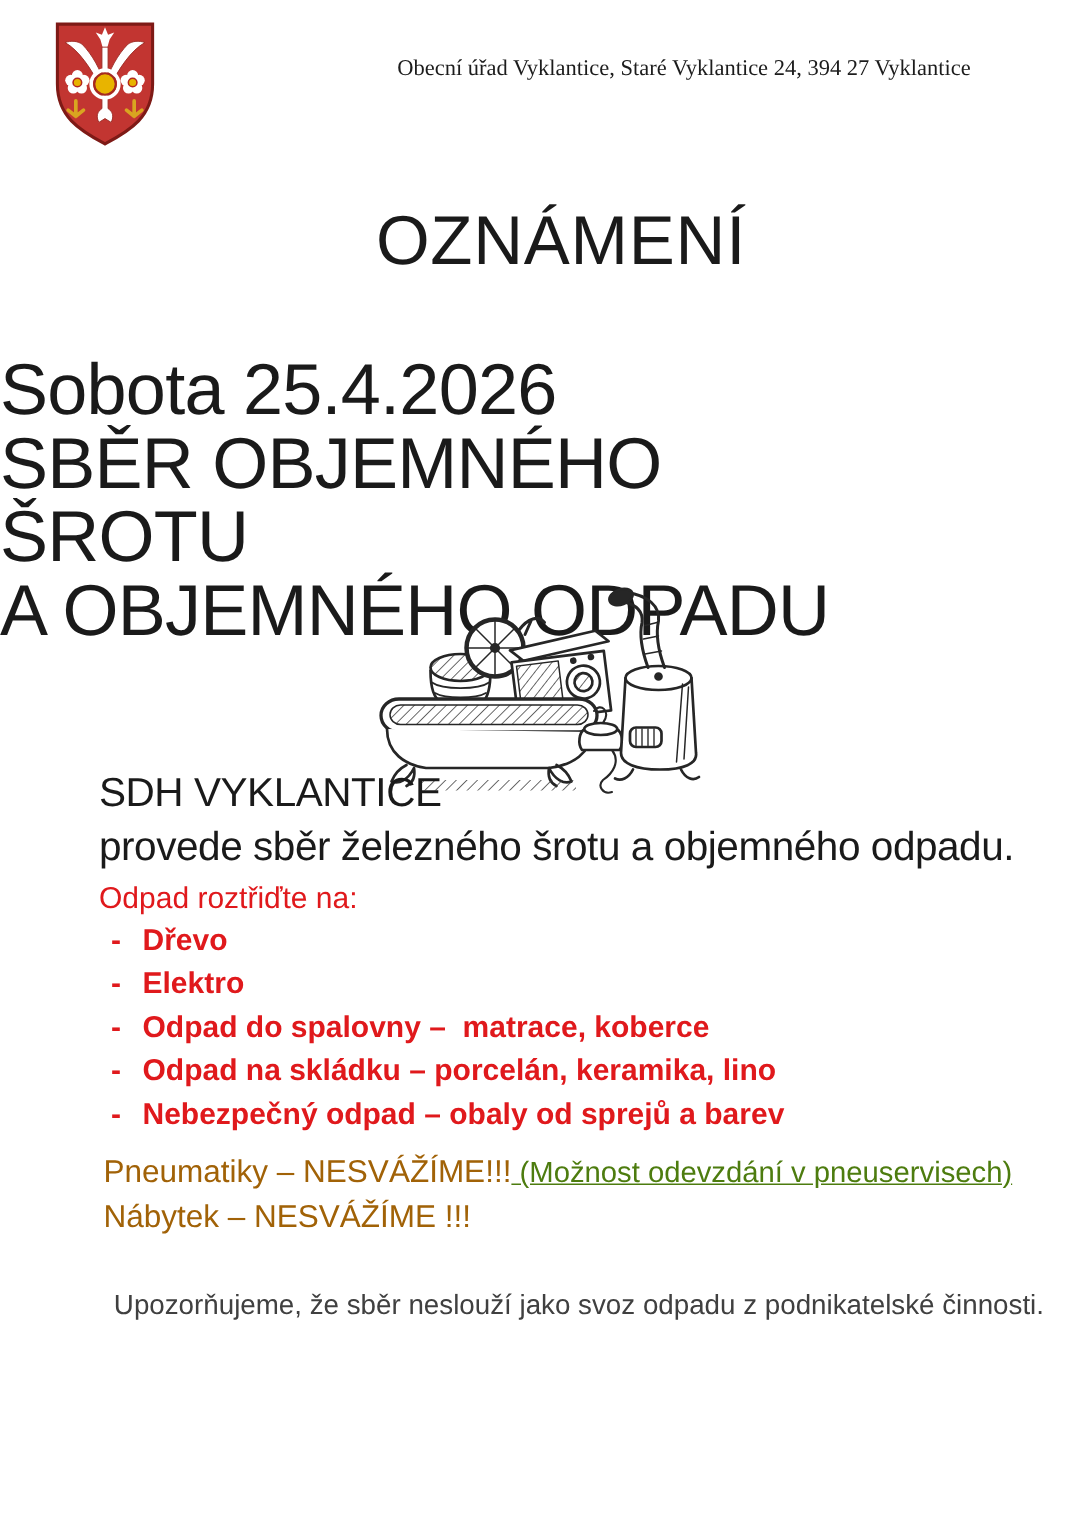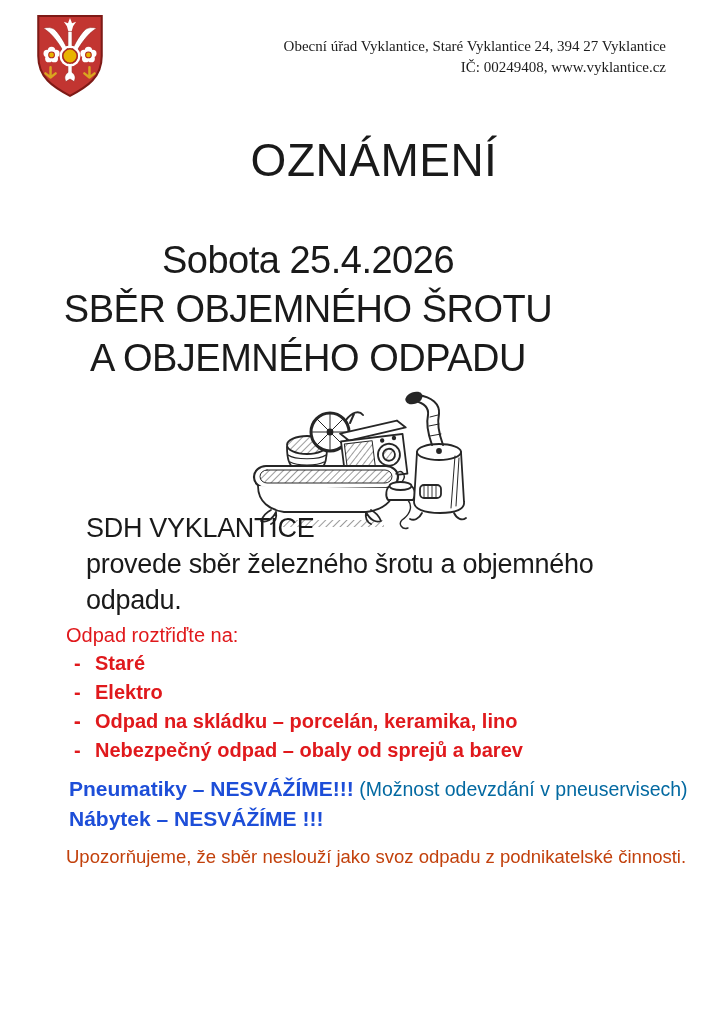--- a/index.html
+++ b/index.html
@@ -14,7 +14,7 @@
   .org-block{
     position:absolute;top:36px;right:58px;width:420px;
     font-family:"Liberation Serif","DejaVu Serif",serif;
-    font-size:15px;line-height:21px;text-align:right;color:#1c1c1c;
+    font-size:15px;line-height:21px;text-align:center;color:#1c1c1c;
   }
   
   .doc-title{

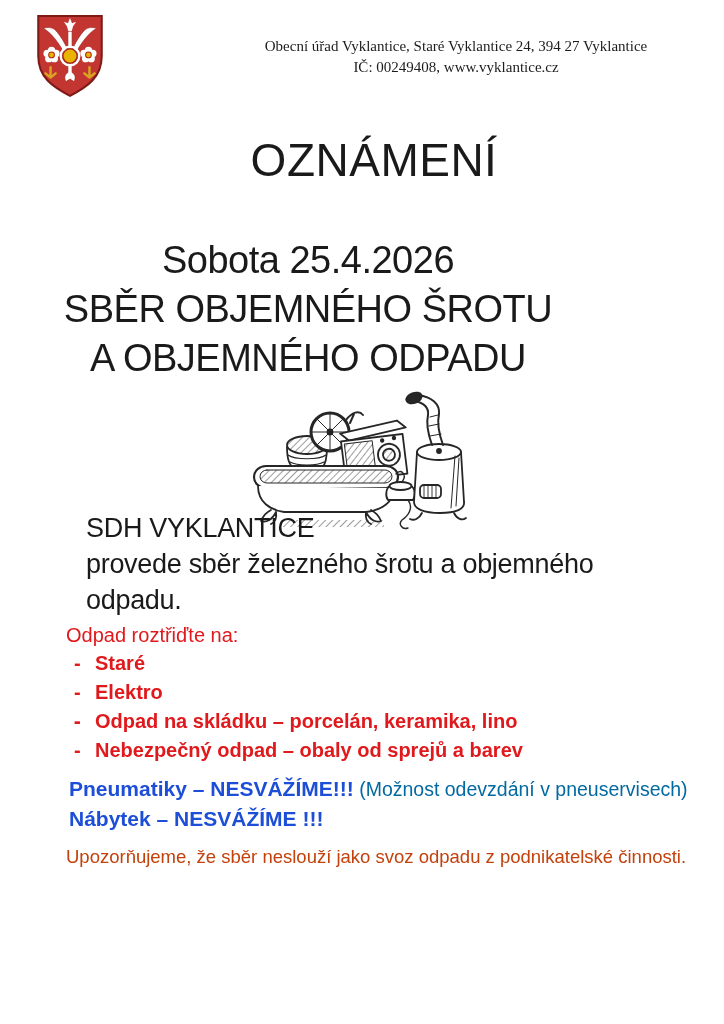--- a/index.html
+++ b/index.html
@@ -86,7 +86,6 @@
 
   <div class="org-block">
     <div>Obecní úřad Vyklantice, Staré Vyklantice 24, 394 27 Vyklantice</div>
-    <div>IČ: 00249408, www.vyklantice.cz</div>
   </div>
 
   <h1 class="doc-title">OZNÁMENÍ</h1>

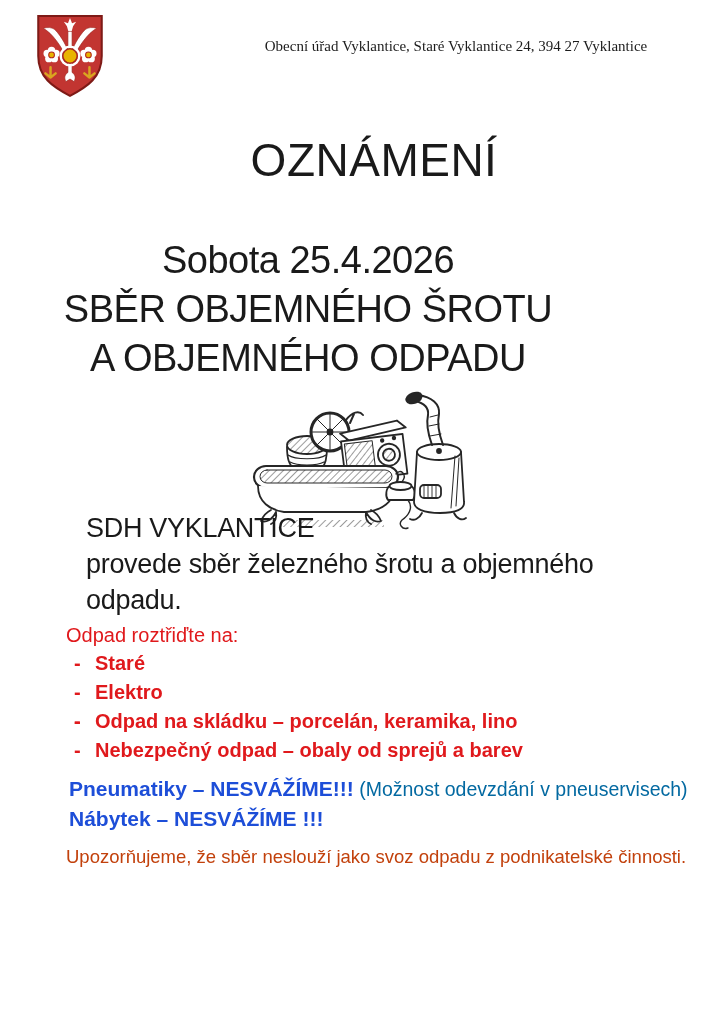--- a/index.html
+++ b/index.html
@@ -24,7 +24,7 @@
   }
   .event-heading{
     position:absolute;top:236px;left:0;width:616px;
-    font-size:38px;line-height:49px;text-align:center;letter-spacing:-.5px;
+    font-size:48px;line-height:49px;text-align:left;letter-spacing:-.5px;
   }
   
   .junk{position:absolute;left:250px;top:390px;width:230px;height:145px;}

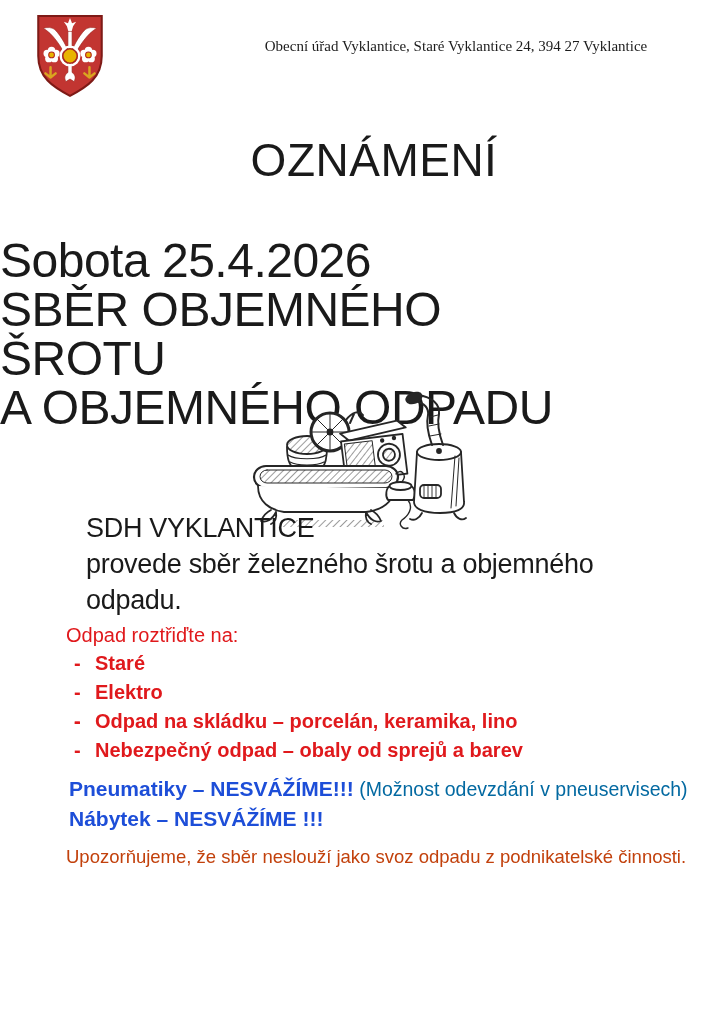--- a/index.html
+++ b/index.html
@@ -30,7 +30,7 @@
   .junk{position:absolute;left:250px;top:390px;width:230px;height:145px;}
   
   .body-block{position:absolute;left:66px;top:510px;width:630px;}
-  .organizer,.action{font-size:27px;line-height:36px;letter-spacing:-.3px;margin-left:20px;}
+  .organizer,.action{font-size:27px;line-height:36px;letter-spacing:-.3px;}
   .sort-header{font-size:20px;line-height:28px;font-weight:normal;margin-top:3px;}
   .red{color:#e0191c;}
   ul.sort-list{list-style:none;margin:0;padding:0;}

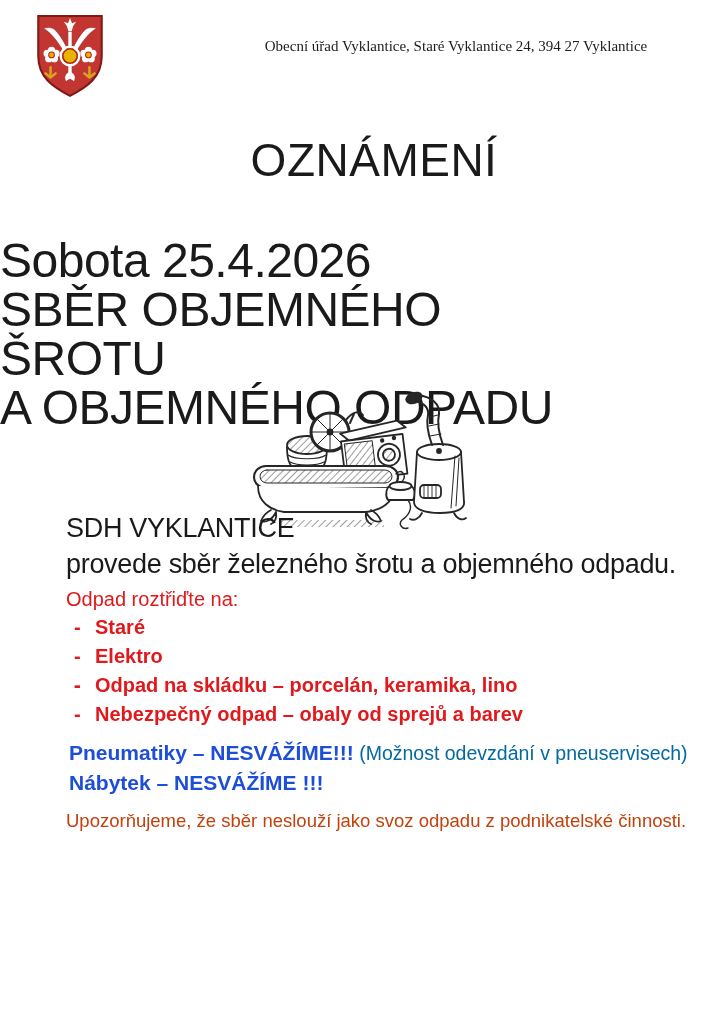--- a/index.html
+++ b/index.html
@@ -164,7 +164,7 @@
     <ul class="sort-list">
       <li>
         <span class="dash">-</span>
-        <span>Staré</span>
+        <span>Dřevo</span>
       </li>
       <li>
         <span class="dash">-</span>

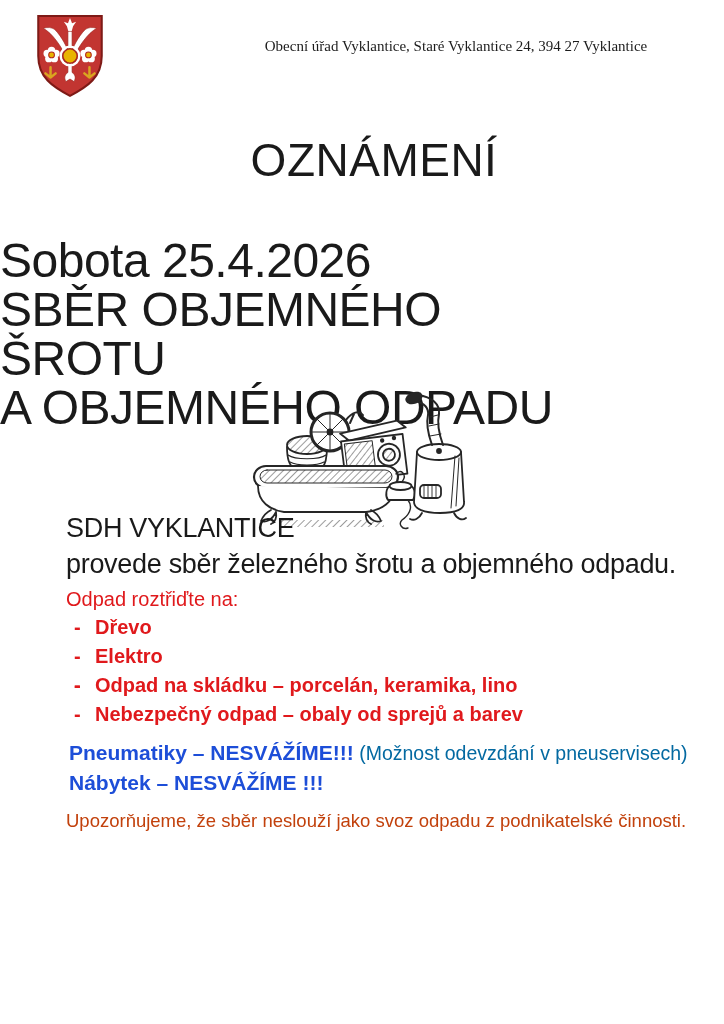--- a/index.html
+++ b/index.html
@@ -172,6 +172,7 @@
       </li>
       <li>
         <span class="dash">-</span>
+        <span>Odpad do spalovny –  matrace, koberce</span>
       </li>
       <li>
         <span class="dash">-</span>

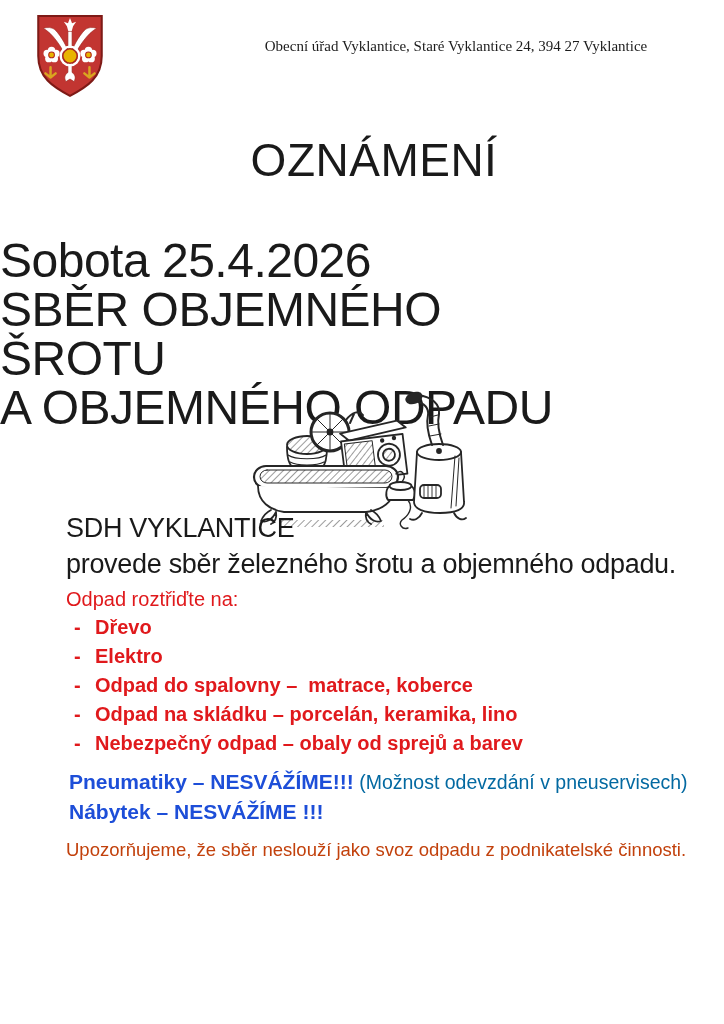--- a/index.html
+++ b/index.html
@@ -41,7 +41,7 @@
   ul.sort-list li .dash{position:absolute;left:8px;top:0;font-weight:bold;}
   ul.sort-list li span{white-space:pre-wrap;}
   .exclusions{margin-top:9px;padding-left:3px;font-size:21px;line-height:30px;}
-  .exclusions .ex-red{color:#1d4ed8;font-weight:bold;}
+  .exclusions .ex-red{color:#a16207;}
   .exclusions .ex-note{color:#0369a1;font-size:19.5px;white-space:pre-wrap;}
   .note{margin-top:10px;font-size:18.5px;line-height:26px;color:#c2410c;}
 </style>

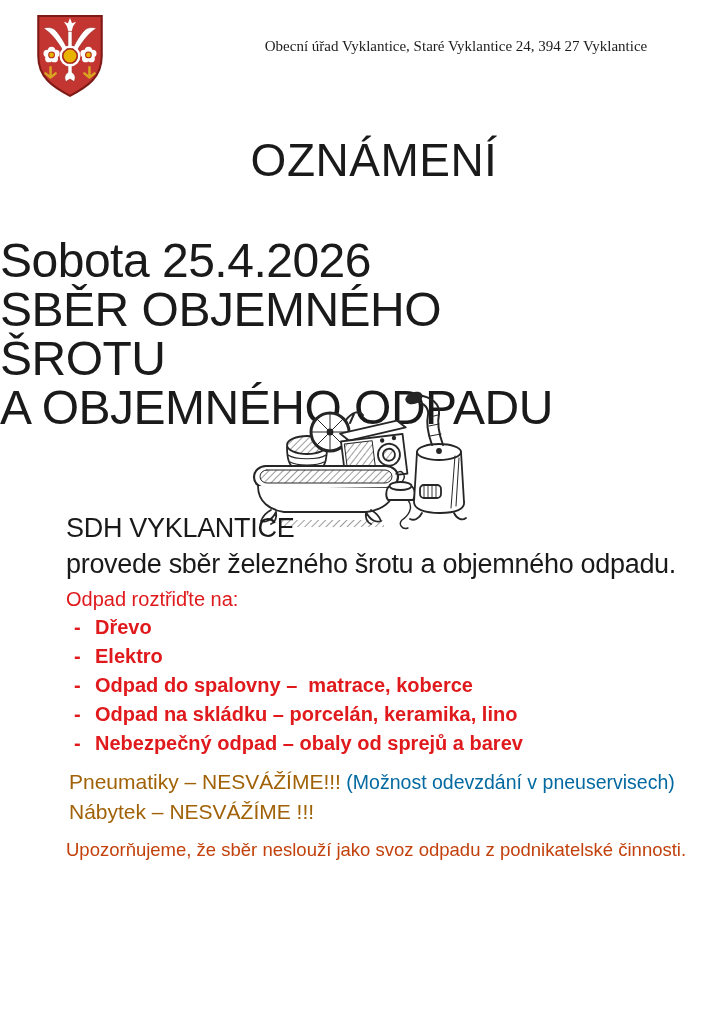--- a/index.html
+++ b/index.html
@@ -42,7 +42,7 @@
   ul.sort-list li span{white-space:pre-wrap;}
   .exclusions{margin-top:9px;padding-left:3px;font-size:21px;line-height:30px;}
   .exclusions .ex-red{color:#a16207;}
-  .exclusions .ex-note{color:#0369a1;font-size:19.5px;white-space:pre-wrap;}
+  .exclusions .ex-note{color:#4d7c0f;font-size:19.5px;white-space:pre-wrap;text-decoration:underline;}
   .note{margin-top:10px;font-size:18.5px;line-height:26px;color:#c2410c;}
 </style>
 </head>

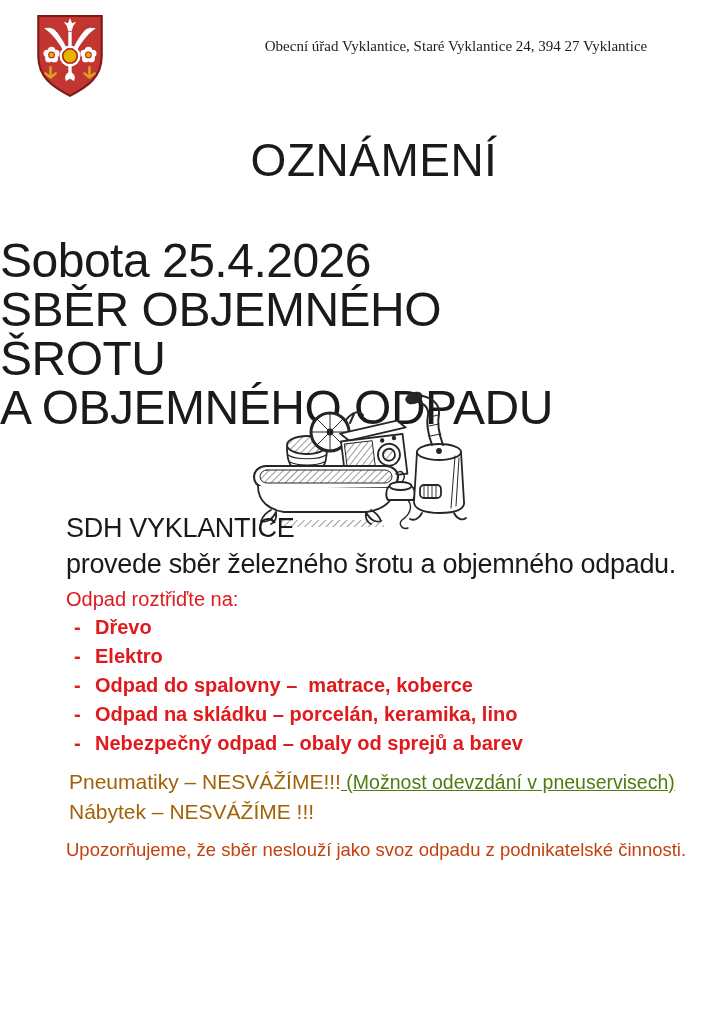--- a/index.html
+++ b/index.html
@@ -43,7 +43,7 @@
   .exclusions{margin-top:9px;padding-left:3px;font-size:21px;line-height:30px;}
   .exclusions .ex-red{color:#a16207;}
   .exclusions .ex-note{color:#4d7c0f;font-size:19.5px;white-space:pre-wrap;text-decoration:underline;}
-  .note{margin-top:10px;font-size:18.5px;line-height:26px;color:#c2410c;}
+  .note{margin-top:30px;font-size:18.5px;line-height:26px;color:#404040;text-align:right;}
 </style>
 </head>
 <body>

